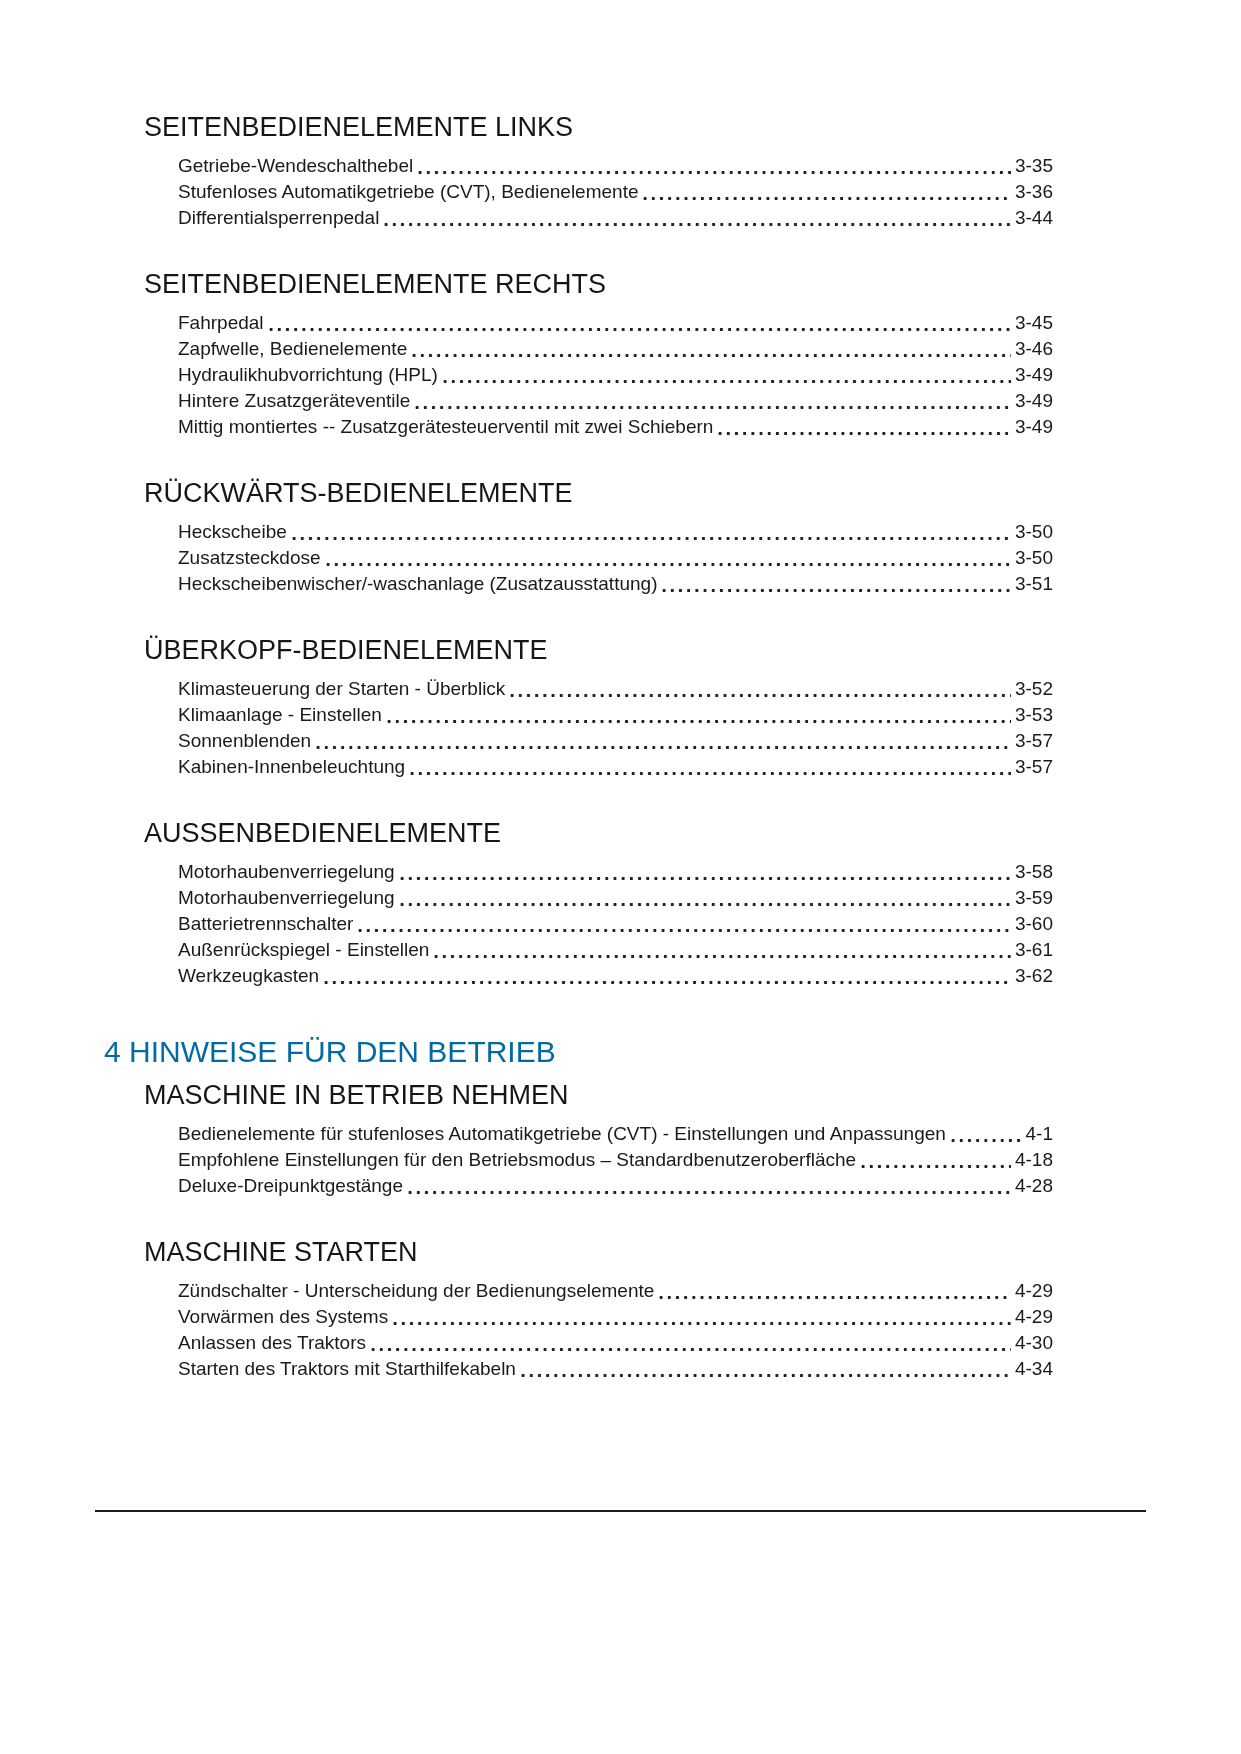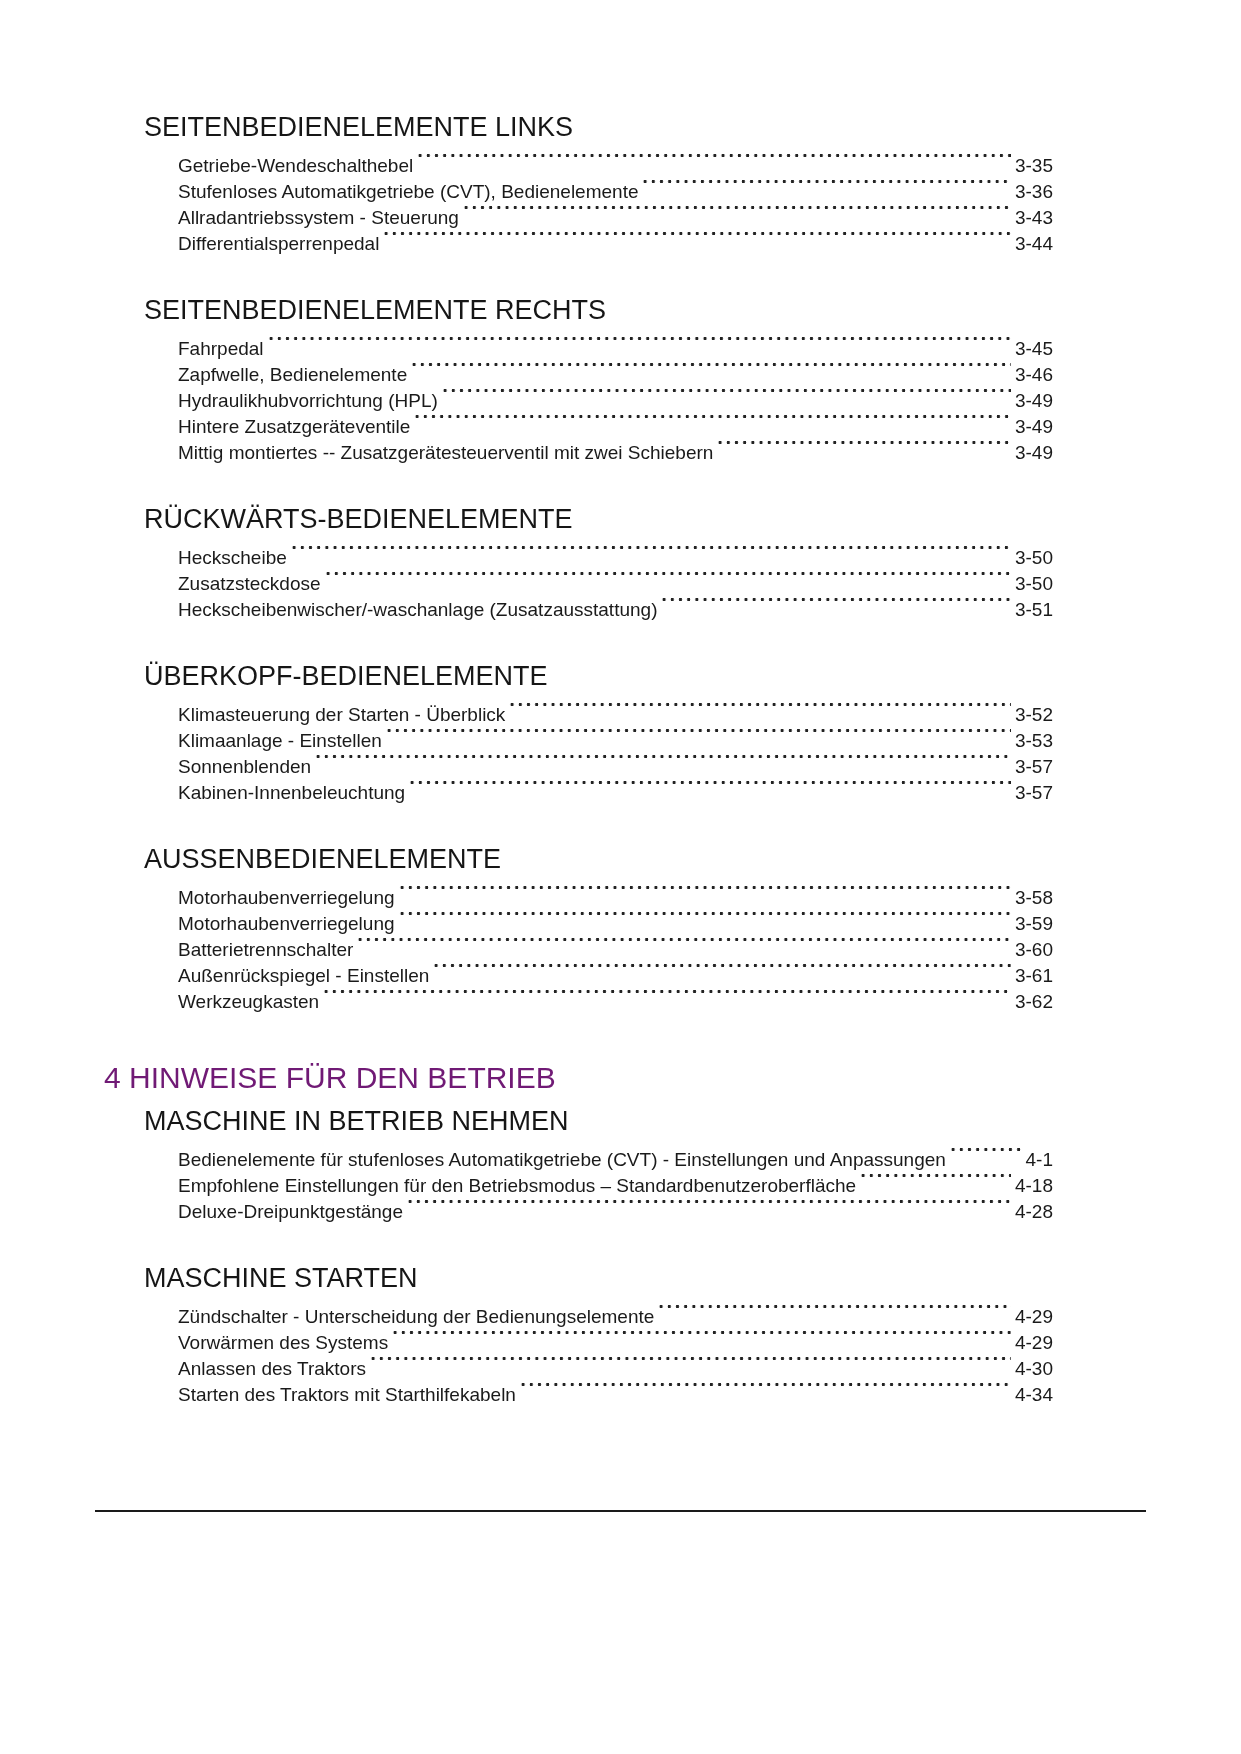--- a/index.html
+++ b/index.html
@@ -53,7 +53,7 @@
   }
   .entry {
     display: flex;
-    align-items: flex-start;
+    align-items: flex-end;
     font-size: 19px;
     line-height: 26px;
   }

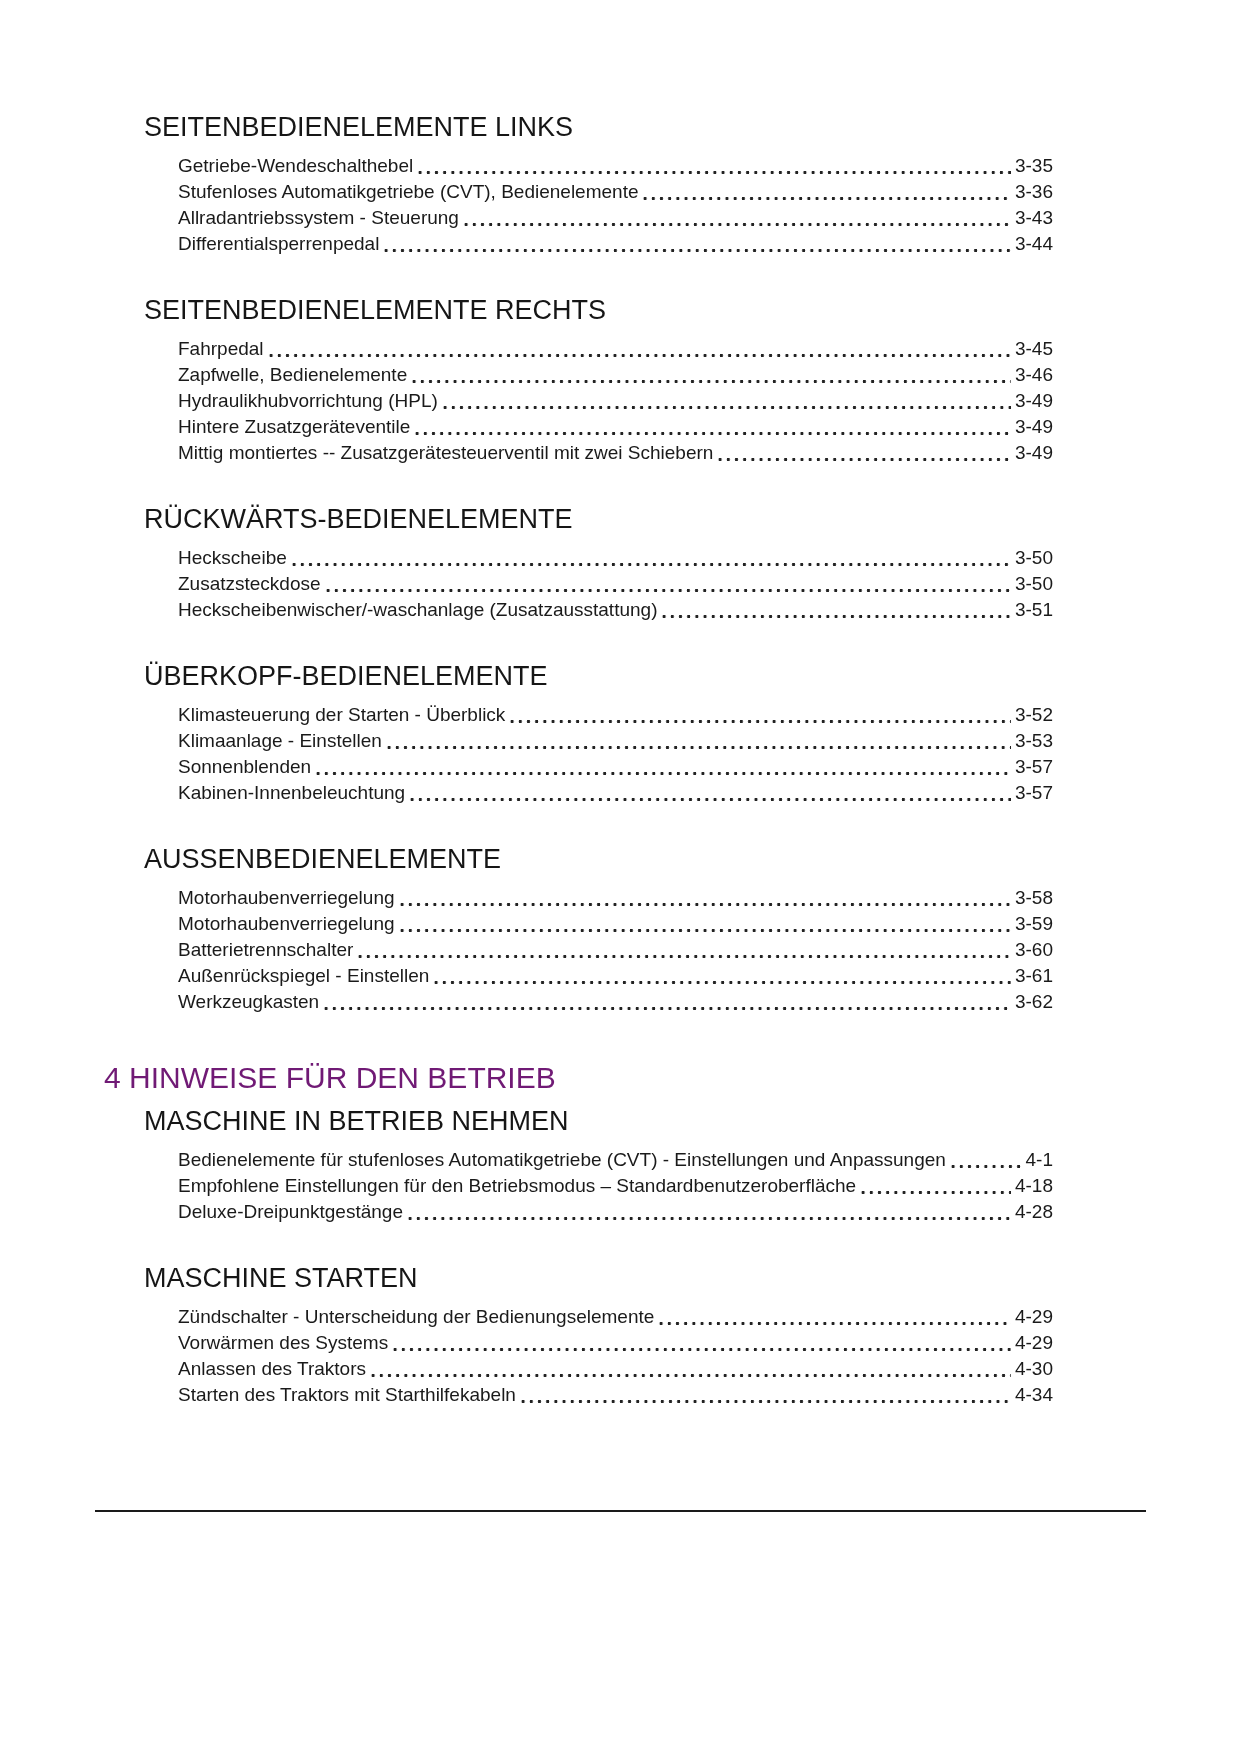--- a/index.html
+++ b/index.html
@@ -106,11 +106,6 @@
     <span class="page-num">3-36</span>
   </li>
 
-  <li class="entry">
-    <span class="title">Allradantriebssystem - Steuerung</span>
-    <span class="leader"></span>
-    <span class="page-num">3-43</span>
-  </li>
 
   <li class="entry">
     <span class="title">Differentialsperrenpedal</span>

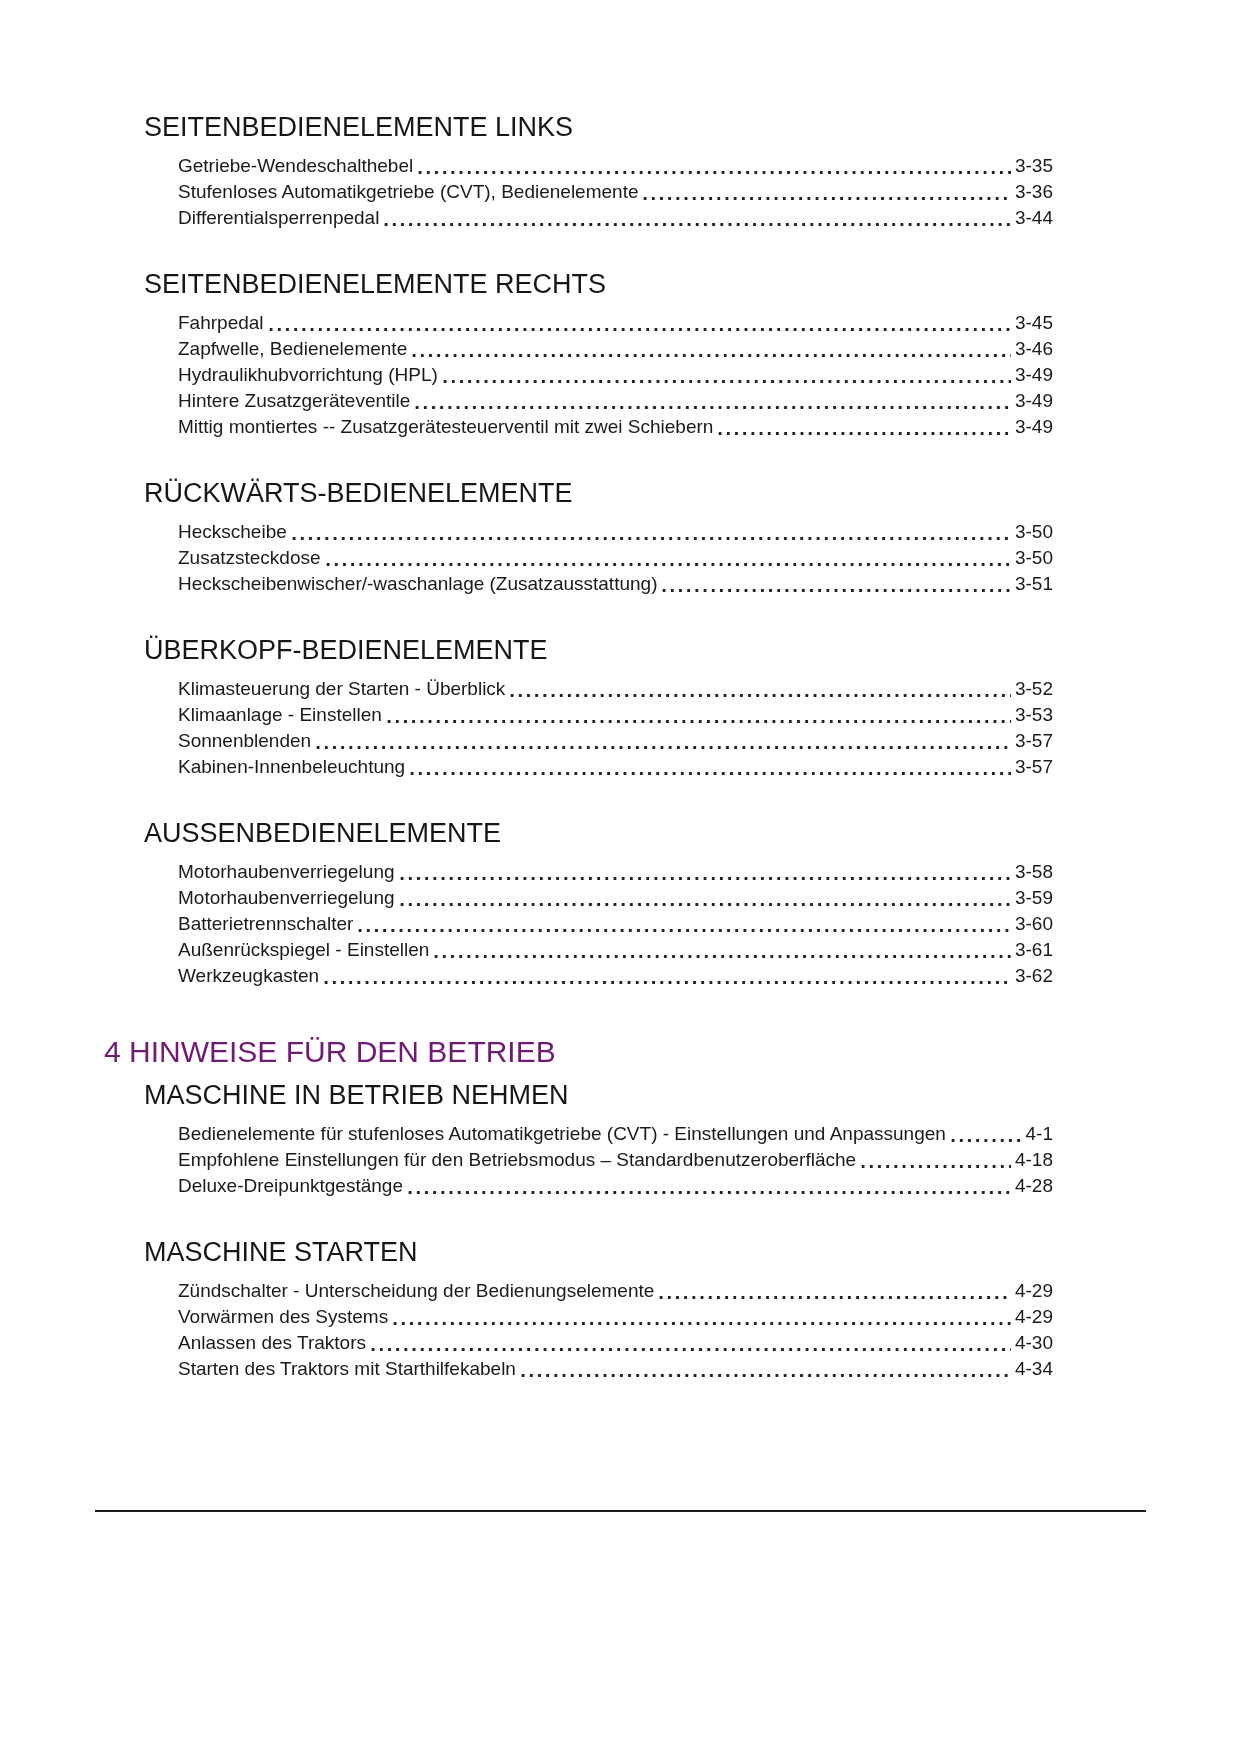--- a/index.html
+++ b/index.html
@@ -27,7 +27,7 @@
     font-size: 30px;
     font-weight: 400;
     line-height: 1.15;
-    color: #701a75;
+    color: #0369a1;
     margin-top: 46px;
     margin-bottom: 0;
     margin-left: 0;

